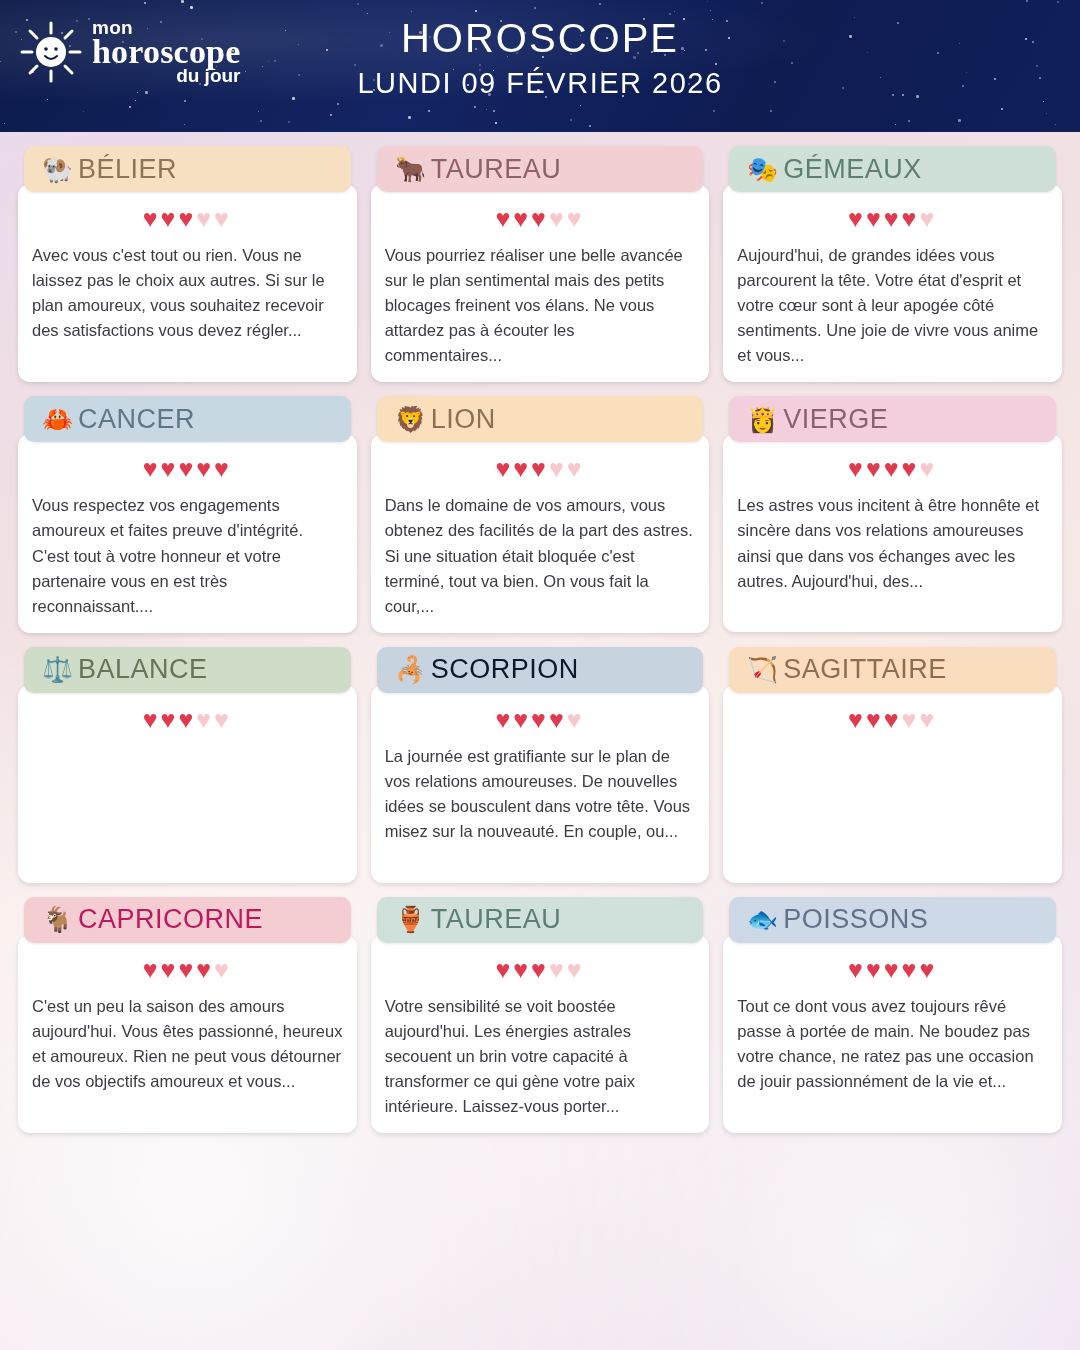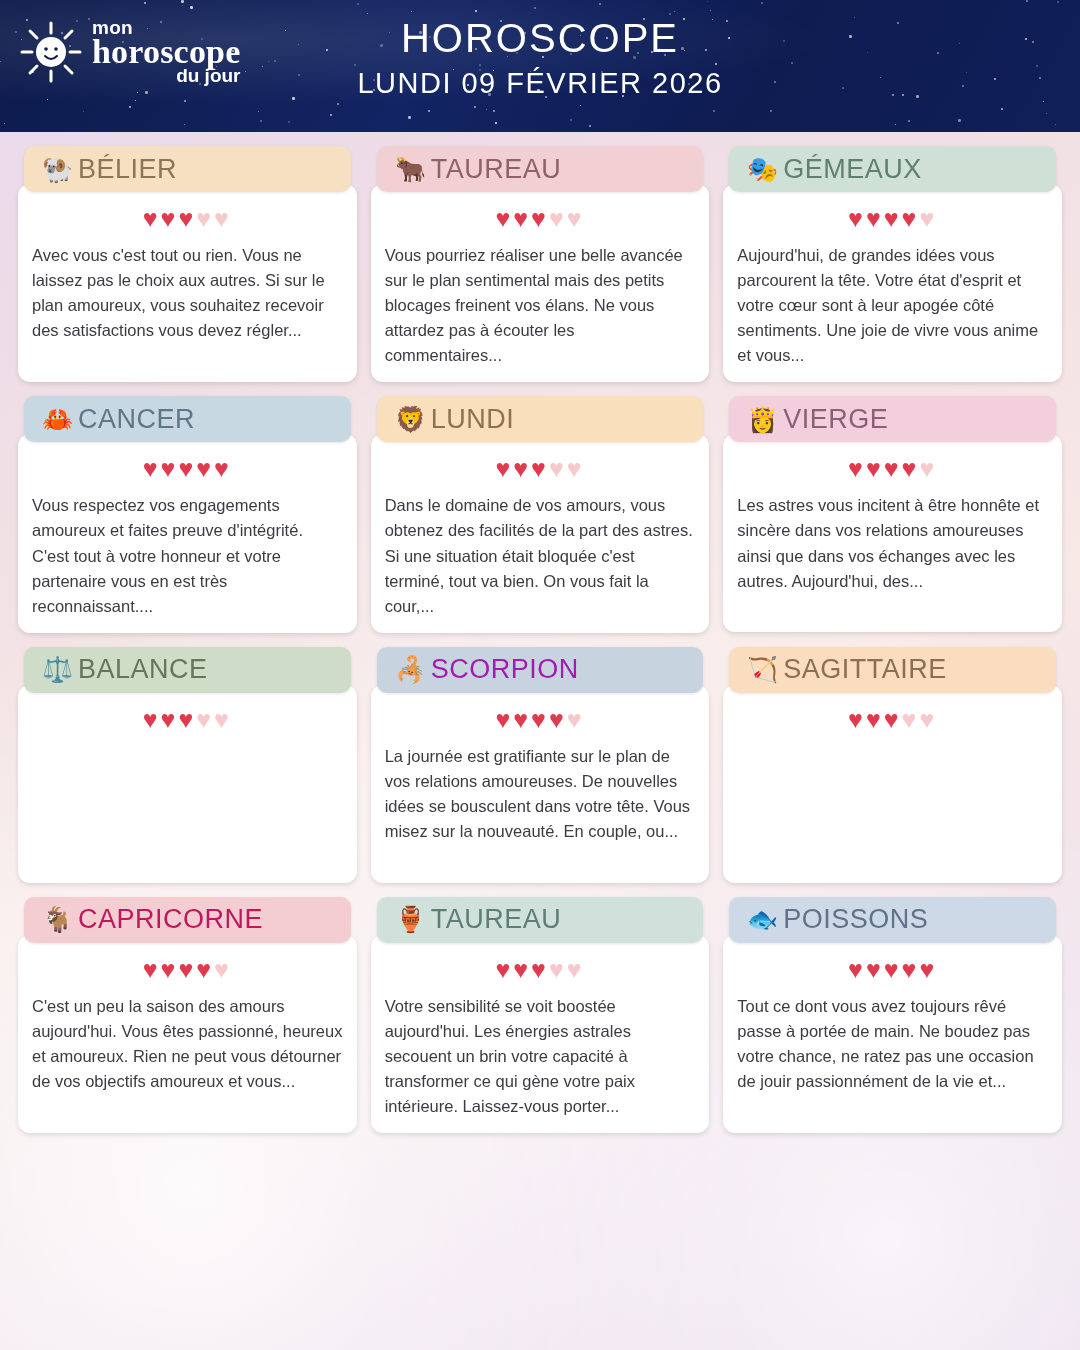--- a/index.html
+++ b/index.html
@@ -374,7 +374,7 @@
     <div class="sign s4">
       <div class="sign-head">
         <span class="emoji">🦁</span>
-        <span class="sign-name">LUNDI</span>
+        <span class="sign-name">LION</span>
       </div>
       <div class="sign-body">
         <div class="hearts"><span class="h">♥</span><span class="h">♥</span><span class="h">♥</span><span class="h off">♥</span><span class="h off">♥</span></div>

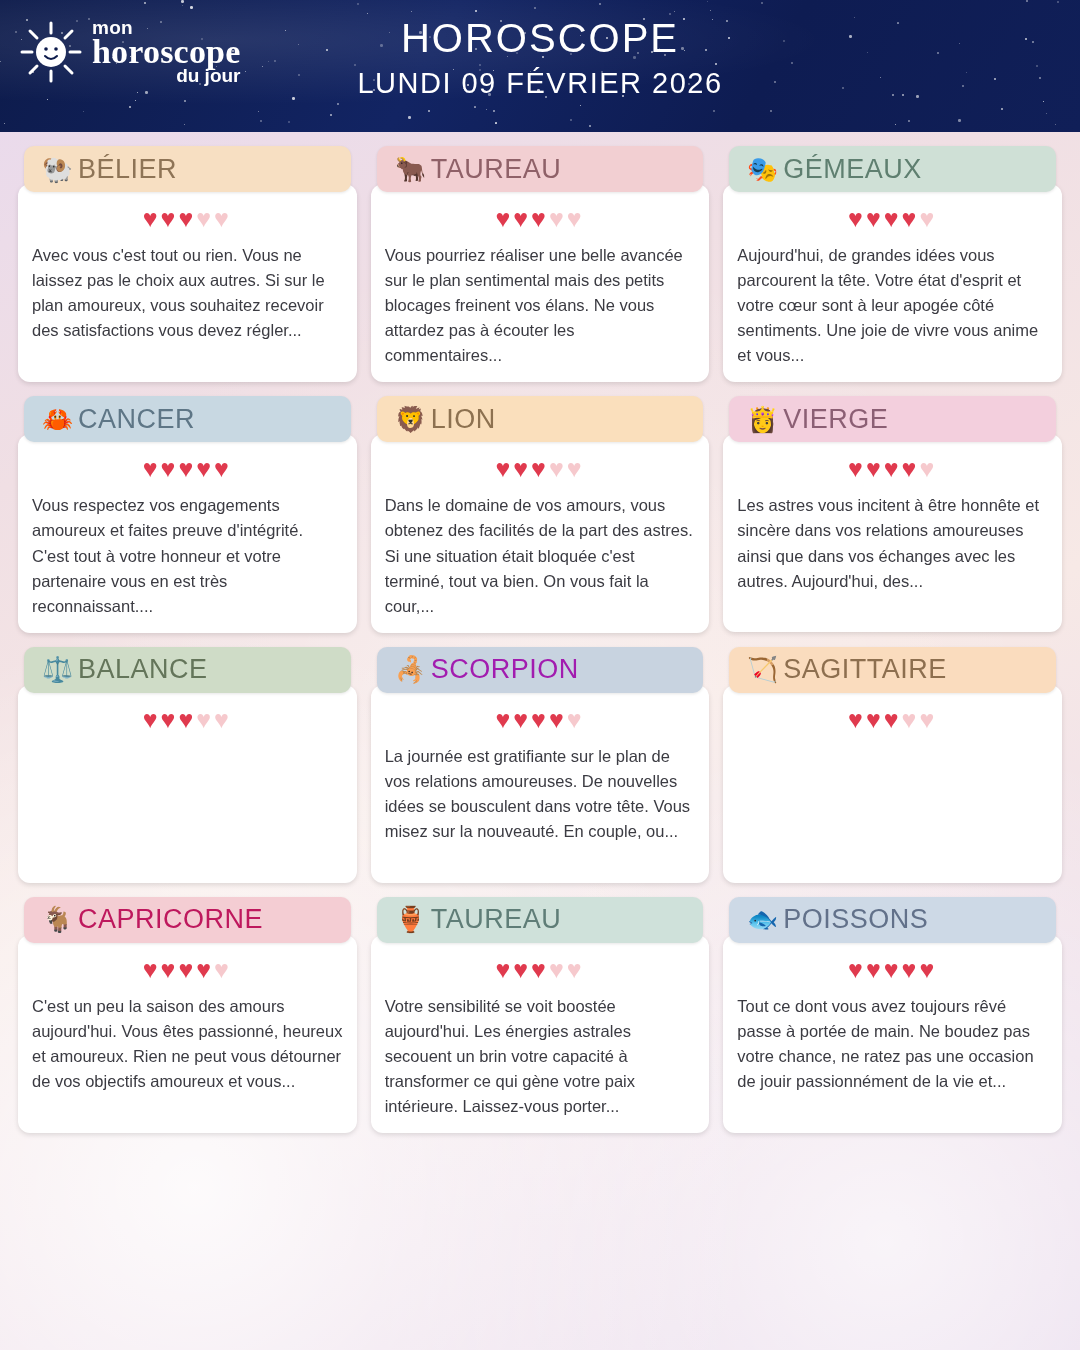--- a/index.html
+++ b/index.html
@@ -129,7 +129,7 @@
   .s4 .sign-head{ background:#fadfbc; } .s4 .sign-name{ color:#8d7150; }
   .s5 .sign-head{ background:#f3cfdd; } .s5 .sign-name{ color:#8b5f74; }
   .s6 .sign-head{ background:#cfdcc7; } .s6 .sign-name{ color:#64755a; }
-  .s7 .sign-head{ background:#c8d3e0; } .s7 .sign-name{ color:#a21caf; }
+  .s7 .sign-head{ background:#c8d3e0; } .s7 .sign-name{ color:#0f172a; }
   .s8 .sign-head{ background:#fadcbe; } .s8 .sign-name{ color:#8d6f4f; }
   .s9 .sign-head{ background:#f4cdd3; } .s9 .sign-name{ color:#be185d; }
   .s10 .sign-head{ background:#cfe1da; } .s10 .sign-name{ color:#5f7d77; }

